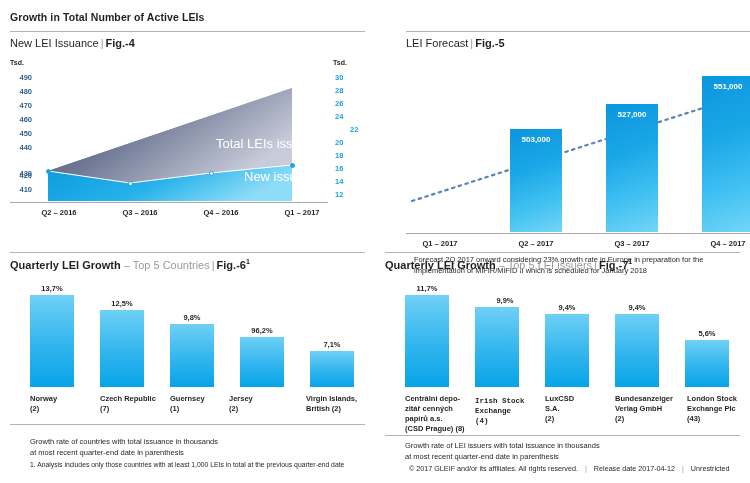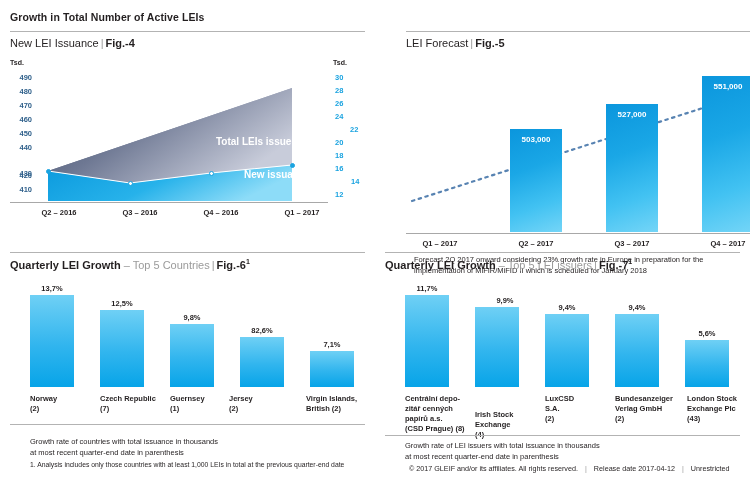--- a/index.html
+++ b/index.html
@@ -49,7 +49,7 @@
     text-align:center;white-space:nowrap;
   }
   .area-label{
-    position:absolute;color:#ffffff;font-size:10px;font-weight:bold;
+    position:absolute;color:#ffffff;font-size:13px;font-weight:normal;
     white-space:nowrap;
   }
   .marker{

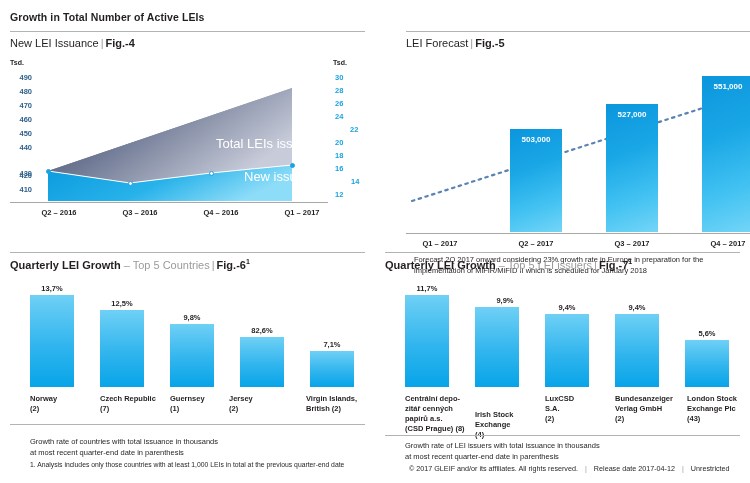--- a/index.html
+++ b/index.html
@@ -132,7 +132,7 @@
     <div class="ytick right" style="left:325px;top:107px;">20</div>
     <div class="ytick right" style="left:325px;top:120px;">18</div>
     <div class="ytick right" style="left:325px;top:133px;">16</div>
-    <div class="ytick right" style="left:325px;top:146px;margin-left:16px;">14</div>
+    <div class="ytick right" style="left:325px;top:146px;">14</div>
     <div class="ytick right" style="left:325px;top:159px;">12</div>
 
     <svg width="250" height="140" style="position:absolute;left:38px;top:30px;">

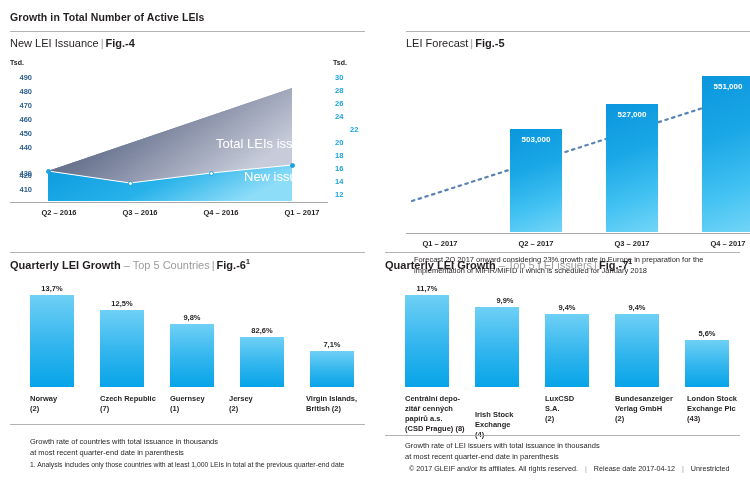--- a/index.html
+++ b/index.html
@@ -217,7 +217,7 @@
     <div class="col-val" style="left:14px;top:32px;width:56px;">13,7%</div>
     <div class="col-val" style="left:84px;top:47px;width:56px;">12,5%</div>
     <div class="col-val" style="left:154px;top:61px;width:56px;">9,8%</div>
-    <div class="col-val" style="left:224px;top:74px;width:56px;">82,6%</div>
+    <div class="col-val" style="left:224px;top:74px;width:56px;">96,2%</div>
     <div class="col-val" style="left:294px;top:88px;width:56px;">7,1%</div>
 
     <div class="bar bar-lite" style="left:20px;top:43px;width:44px;height:92px;"></div>

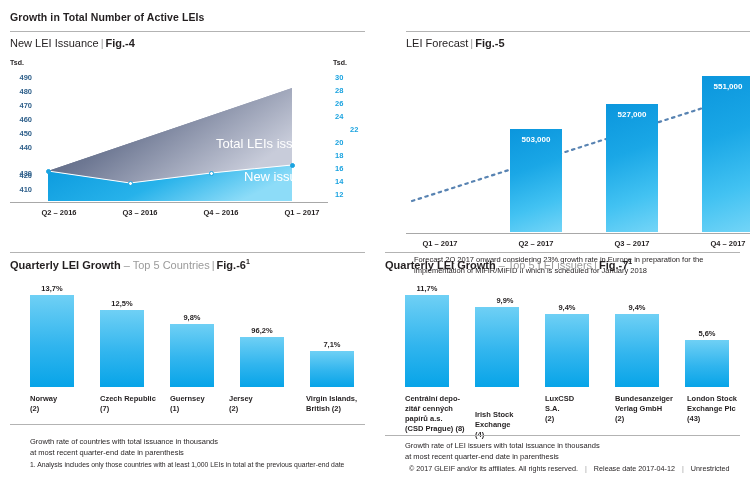--- a/index.html
+++ b/index.html
@@ -284,7 +284,7 @@
       <div>papírů a.s.</div>
       <div>(CSD Prague) (8)</div>
     </div>
-    <div class="col-cat" style="left:90px;top:158px;width:66px;">
+    <div class="col-cat" style="left:90px;top:144px;width:66px;font-family:Liberation Mono, monospace;">
       <div>Irish Stock</div>
       <div>Exchange</div>
       <div>(4)</div>

